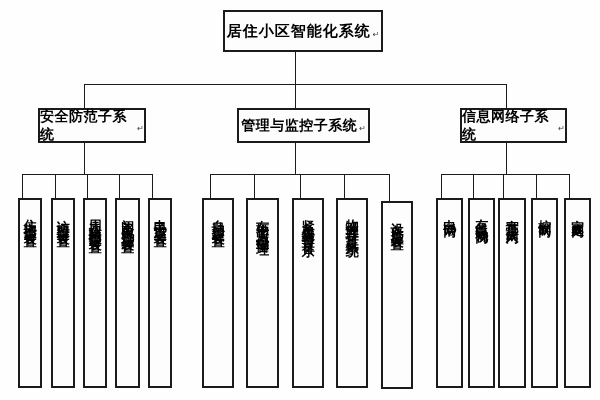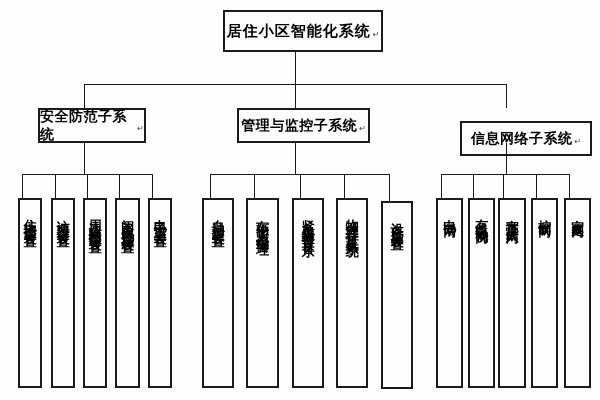--- a/index.html
+++ b/index.html
@@ -69,7 +69,7 @@
     <span>管理与监控子系统</span>
       <span class="rm">↵</span>
   </div>
-  <div class="node sub" style="left:452px;top:121px;width:132px;height:35px">
+  <div class="node sub" style="left:452px;top:108px;width:107px;height:35px">
     <span>信息网络子系统</span>
       <span class="rm">↵</span>
   </div>

